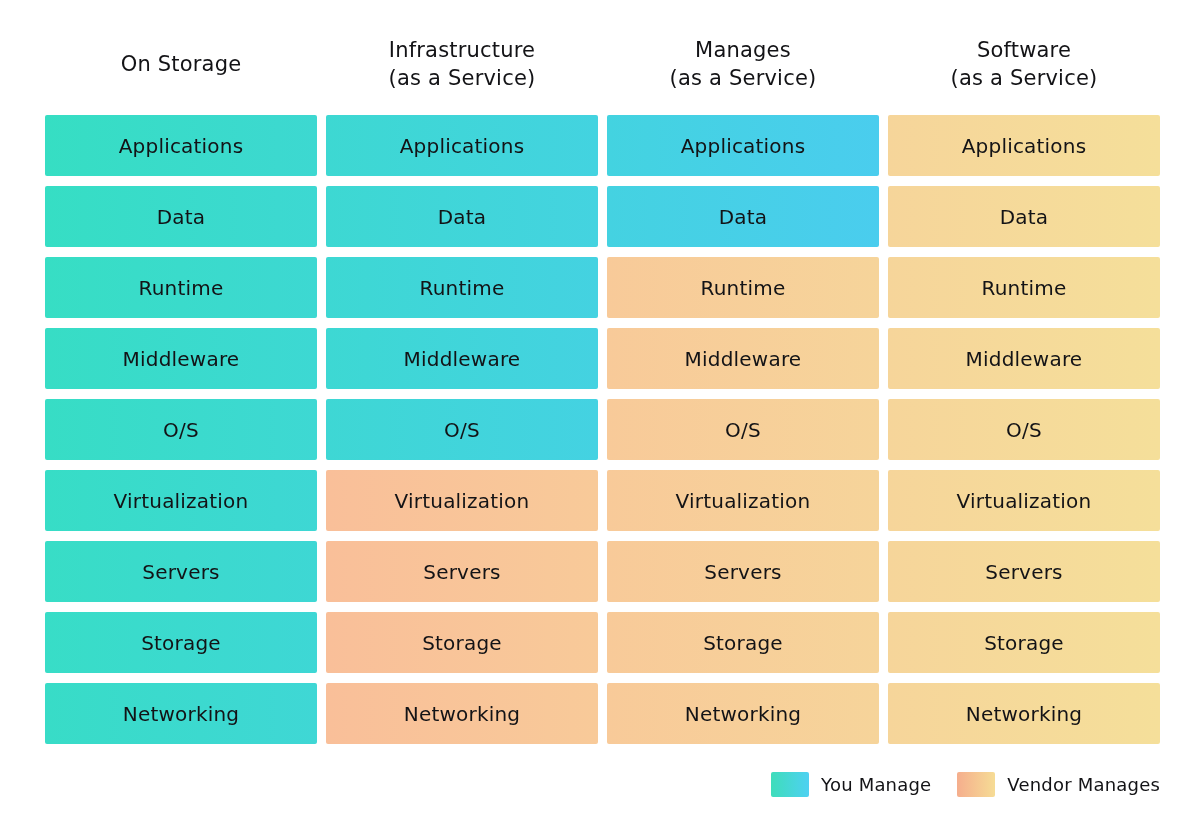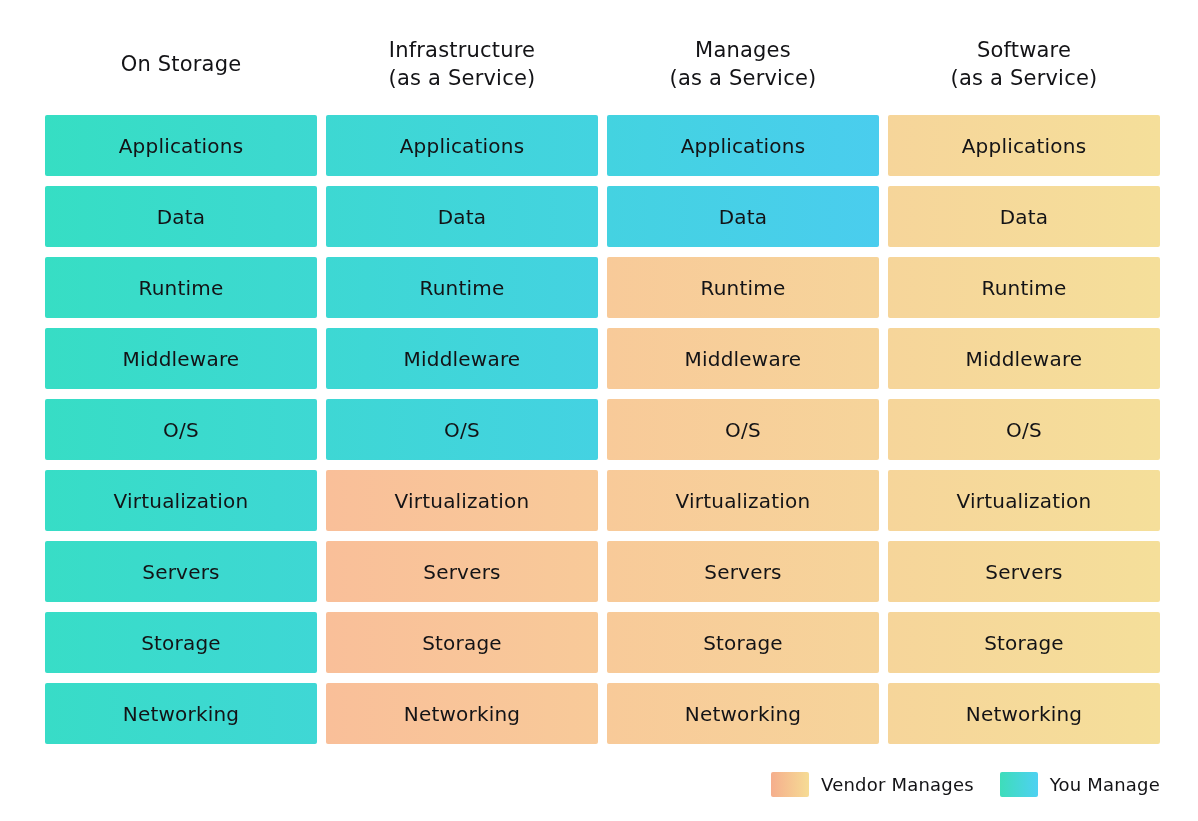--- a/index.html
+++ b/index.html
@@ -138,12 +138,12 @@
     </div>
   <div class="legend">
       <div class="legend-item">
+        <span class="legend-swatch" style="background: linear-gradient(90deg, rgb(62, 221, 186), rgb(78, 209, 242));"></span>
+        <span class="legend-label">You Manage</span>
+      </div>
+      <div class="legend-item">
         <span class="legend-swatch" style="background: linear-gradient(90deg, rgb(245, 174, 141), rgb(246, 220, 149));"></span>
         <span class="legend-label">Vendor Manages</span>
-      </div>
-      <div class="legend-item">
-        <span class="legend-swatch" style="background: linear-gradient(90deg, rgb(62, 221, 186), rgb(78, 209, 242));"></span>
-        <span class="legend-label">You Manage</span>
       </div>
     </div>
 </div>

